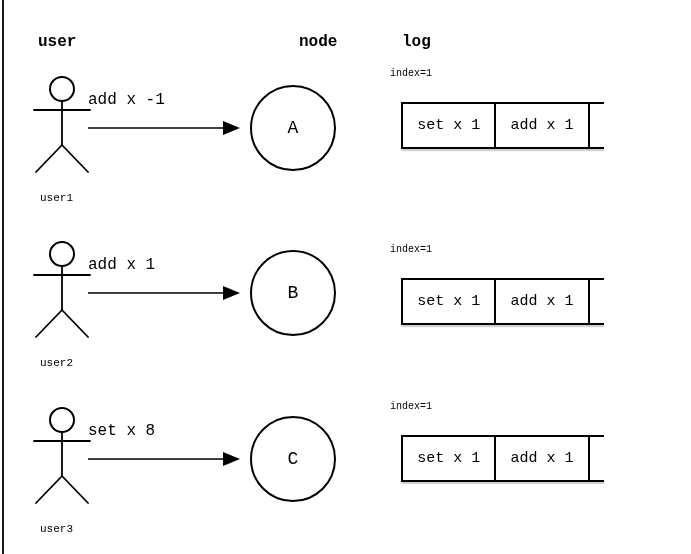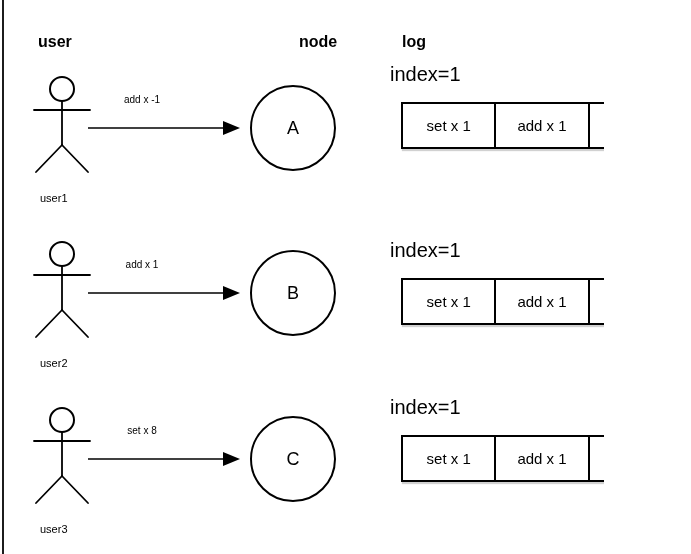--- a/index.html
+++ b/index.html
@@ -5,7 +5,7 @@
   html,body{margin:0;padding:0;background:#ffffff;}
   .canvas{
     position:relative;width:604px;height:554px;background:#ffffff;
-    font-family:Liberation Sans, sans-serif;color:#000000;overflow:hidden;
+    font-family:Liberation Mono, monospace;color:#000000;overflow:hidden;
   }
   .left-line{position:absolute;left:2px;top:0;width:2px;height:554px;background:#1c1c1c;}
   .hdr{position:absolute;top:33px;font-weight:bold;font-size:16px;line-height:18px;}

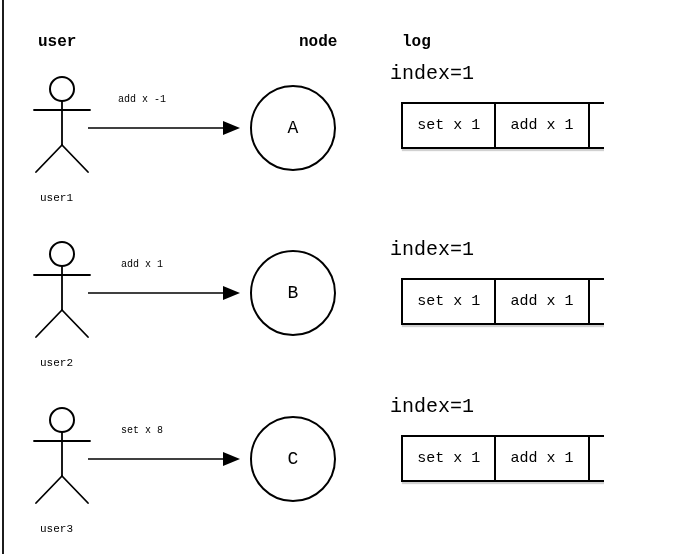--- a/index.html
+++ b/index.html
@@ -40,7 +40,7 @@
   .log{position:absolute;left:383px;top:-10px;width:282px;}
   .row2 .log{top:1px;}
   .row3 .log{top:-8px;}
-  .idx{margin-left:7px;font-size:20px;height:16px;line-height:16px;}
+  .idx{margin-left:7px;font-size:10px;height:16px;line-height:16px;}
   .logtable{
     margin-top:20px;width:282px;height:47px;border:2px solid #000;
     box-sizing:border-box;display:flex;background:#fff;

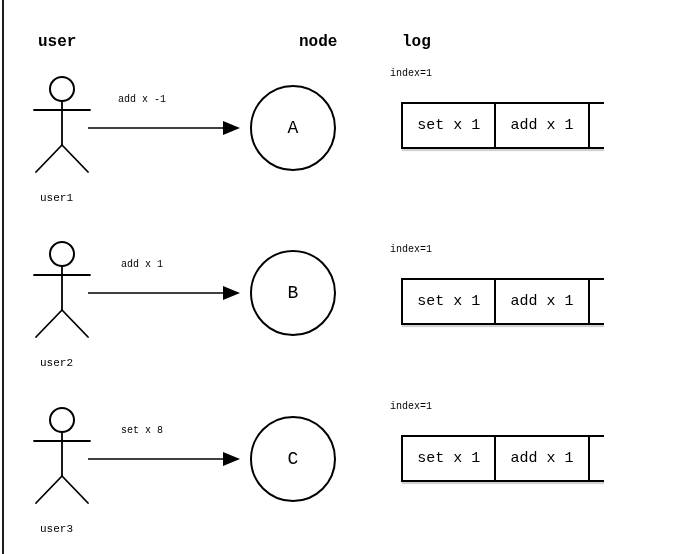--- a/index.html
+++ b/index.html
@@ -24,7 +24,7 @@
 
   .user-label{position:absolute;left:40px;top:114px;font-size:11px;line-height:17px;}
 
-  .msg{position:absolute;left:88px;top:15px;width:108px;text-align:center;font-size:10px;line-height:18px;}
+  .msg{position:absolute;left:88px;top:15px;width:108px;text-align:left;font-size:16px;line-height:18px;}
 
   .arrow{position:absolute;left:88px;top:43px;width:152px;height:18px;}
   .arrow line{stroke:#000;stroke-width:1.7;}

